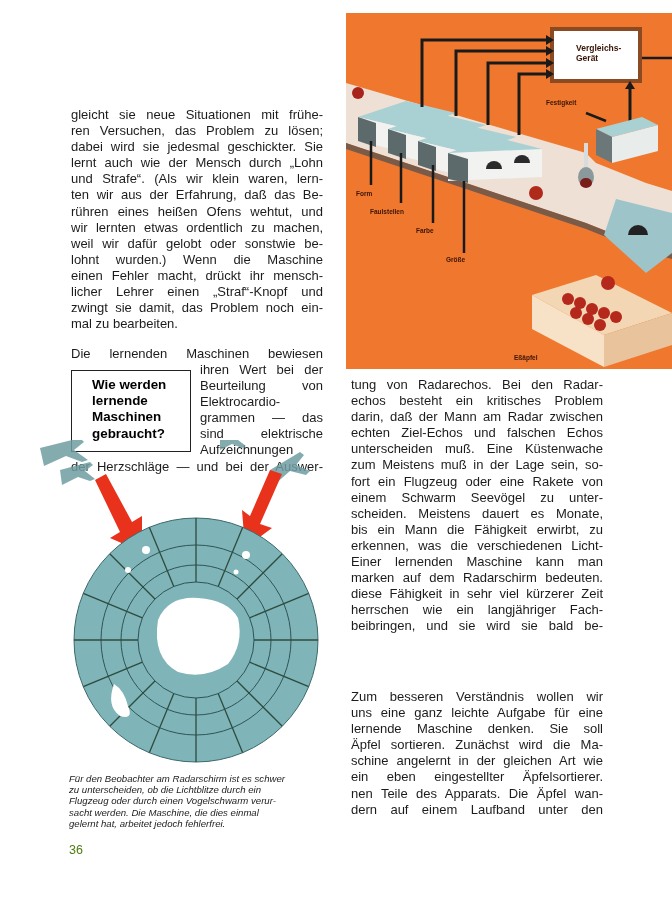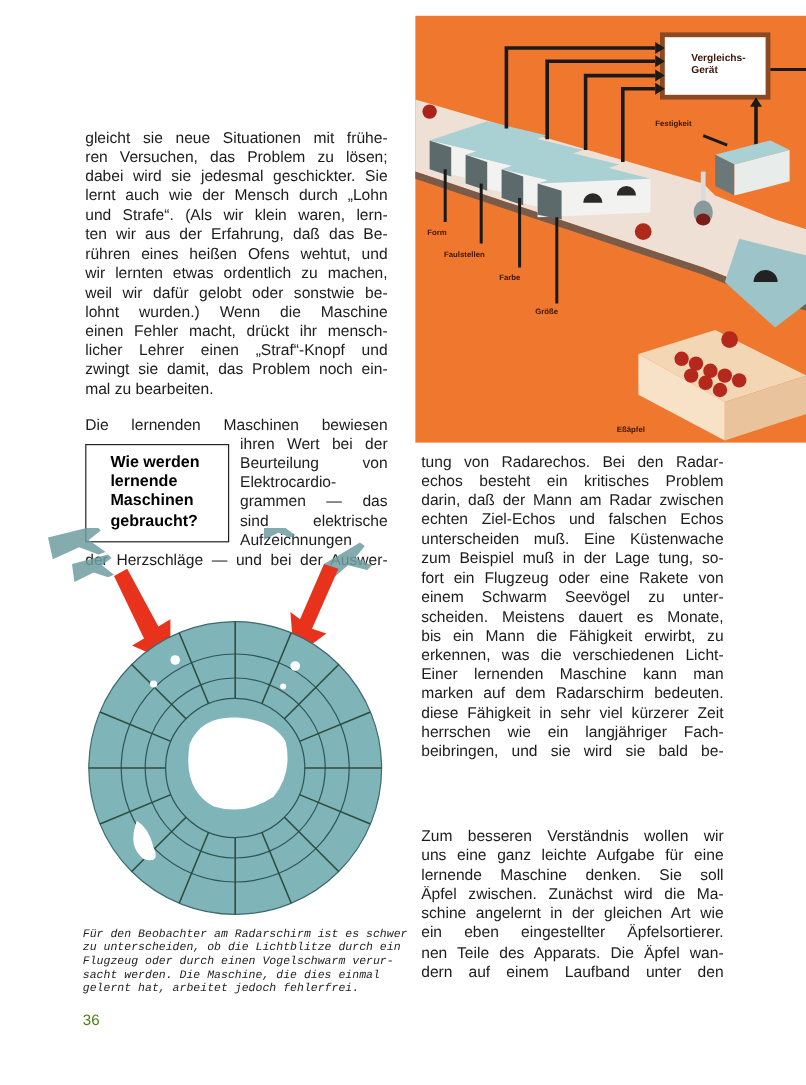--- a/index.html
+++ b/index.html
@@ -245,7 +245,7 @@
       <span class="ln">darin, daß der Mann am Radar zwischen</span>
       <span class="ln">echten Ziel-Echos und falschen Echos</span>
       <span class="ln">unterscheiden muß. Eine Küstenwache</span>
-      <span class="ln">zum Beispiel muß in der Lage tung, so-</span>
+      <span class="ln">zum Meistens muß in der Lage sein, so-</span>
       <span class="ln">fort ein Flugzeug oder eine Rakete von</span>
       <span class="ln">einem Schwarm Seevögel zu unter-</span>
       <span class="ln">scheiden. Meistens dauert es Monate,</span>

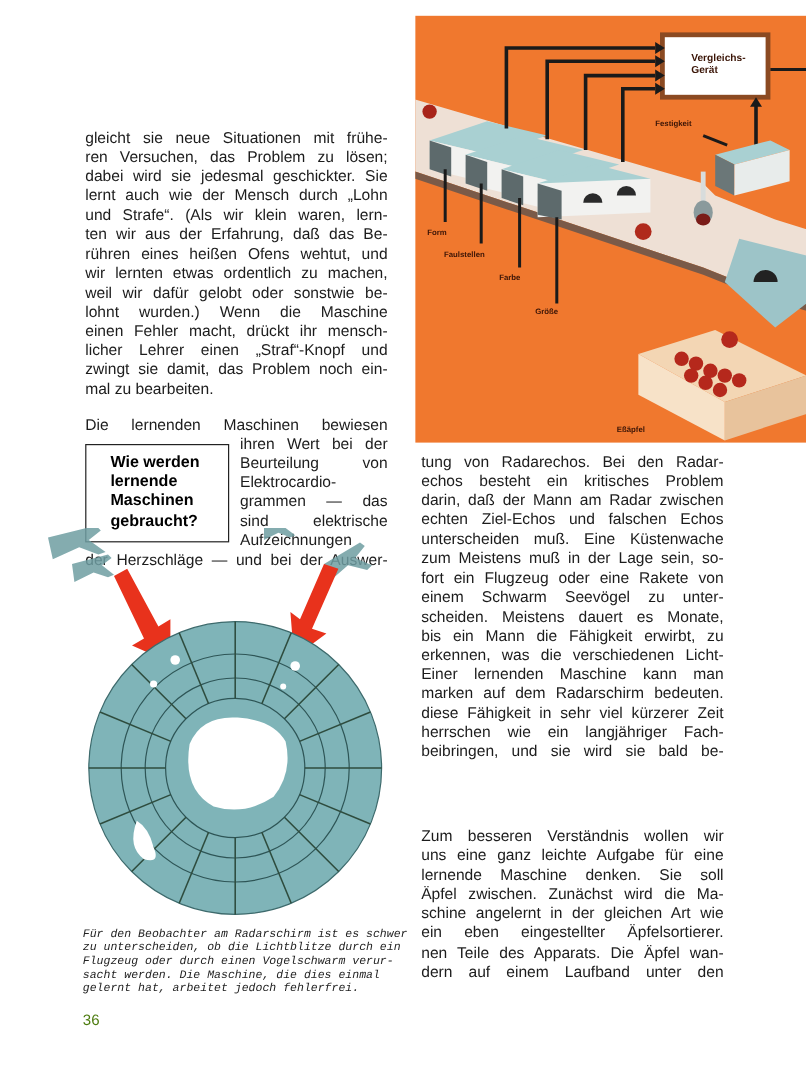--- a/index.html
+++ b/index.html
@@ -261,7 +261,7 @@
       <span class="ln">Zum besseren Verständnis wollen wir</span>
       <span class="ln">uns eine ganz leichte Aufgabe für eine</span>
       <span class="ln">lernende Maschine denken. Sie soll</span>
-      <span class="ln">Äpfel zwischen. Zunächst wird die Ma-</span>
+      <span class="ln">Äpfel sortieren. Zunächst wird die Ma-</span>
       <span class="ln">schine angelernt in der gleichen Art wie</span>
       <span class="ln">ein eben eingestellter Äpfelsortierer.</span>
       <span class="ln">nen Teile des Apparats. Die Äpfel wan-</span>

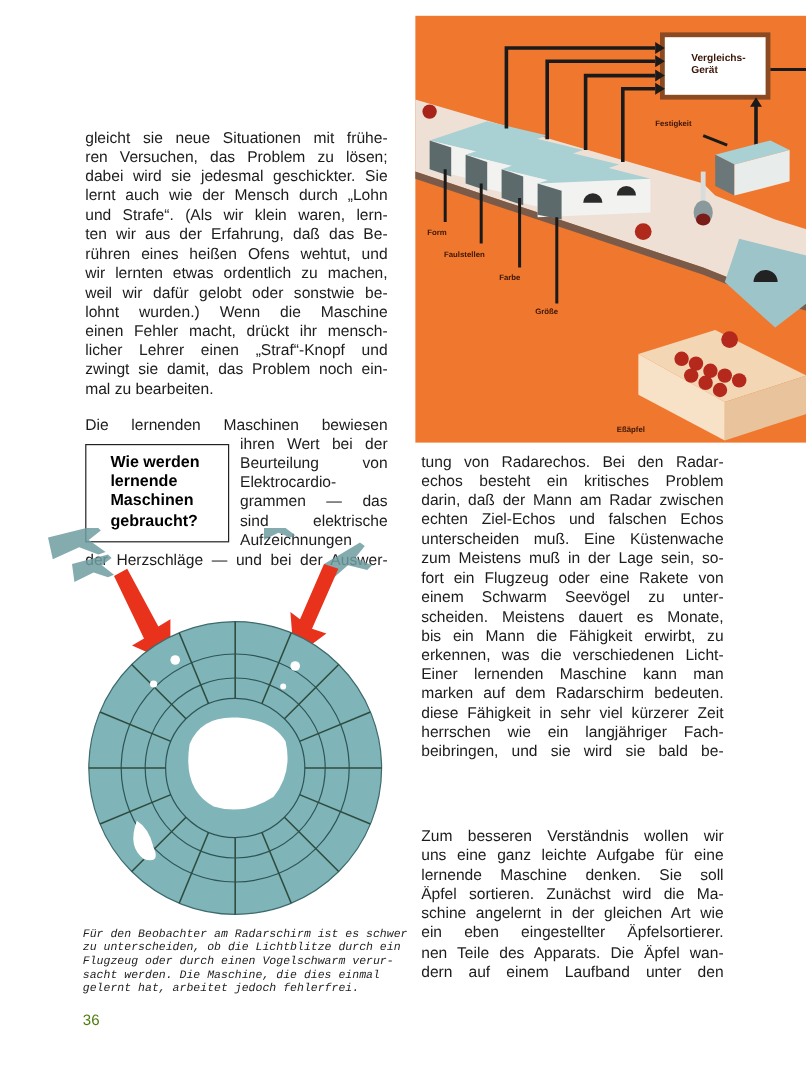--- a/index.html
+++ b/index.html
@@ -23,7 +23,7 @@
   .qbox .qtext span { display: block; }
 
   .caption { position: absolute; left: 69px; top: 773px; width: 264px;
-             font-family: Liberation Mono, monospace; font-style: italic;
+             font-family: Liberation Sans, sans-serif; font-style: italic;
              font-size: 9.6px; line-height: 11.2px; color: #222; }
   .caption span { display: block; white-space: nowrap; }
 

